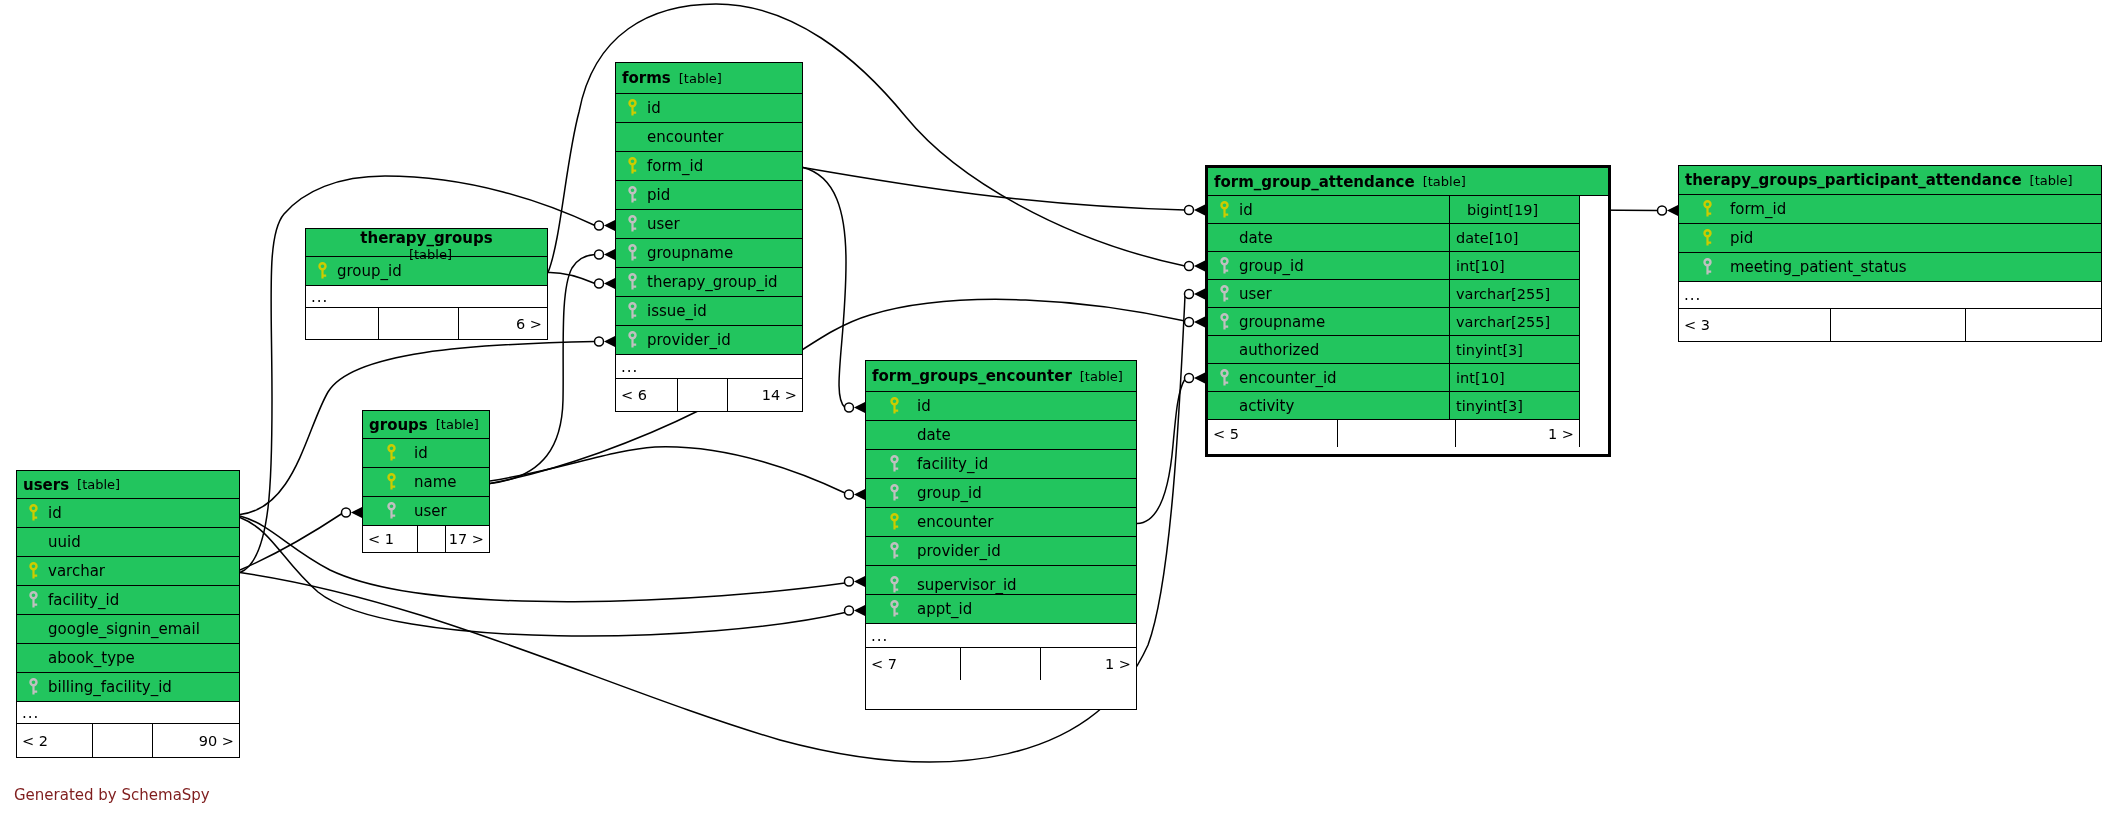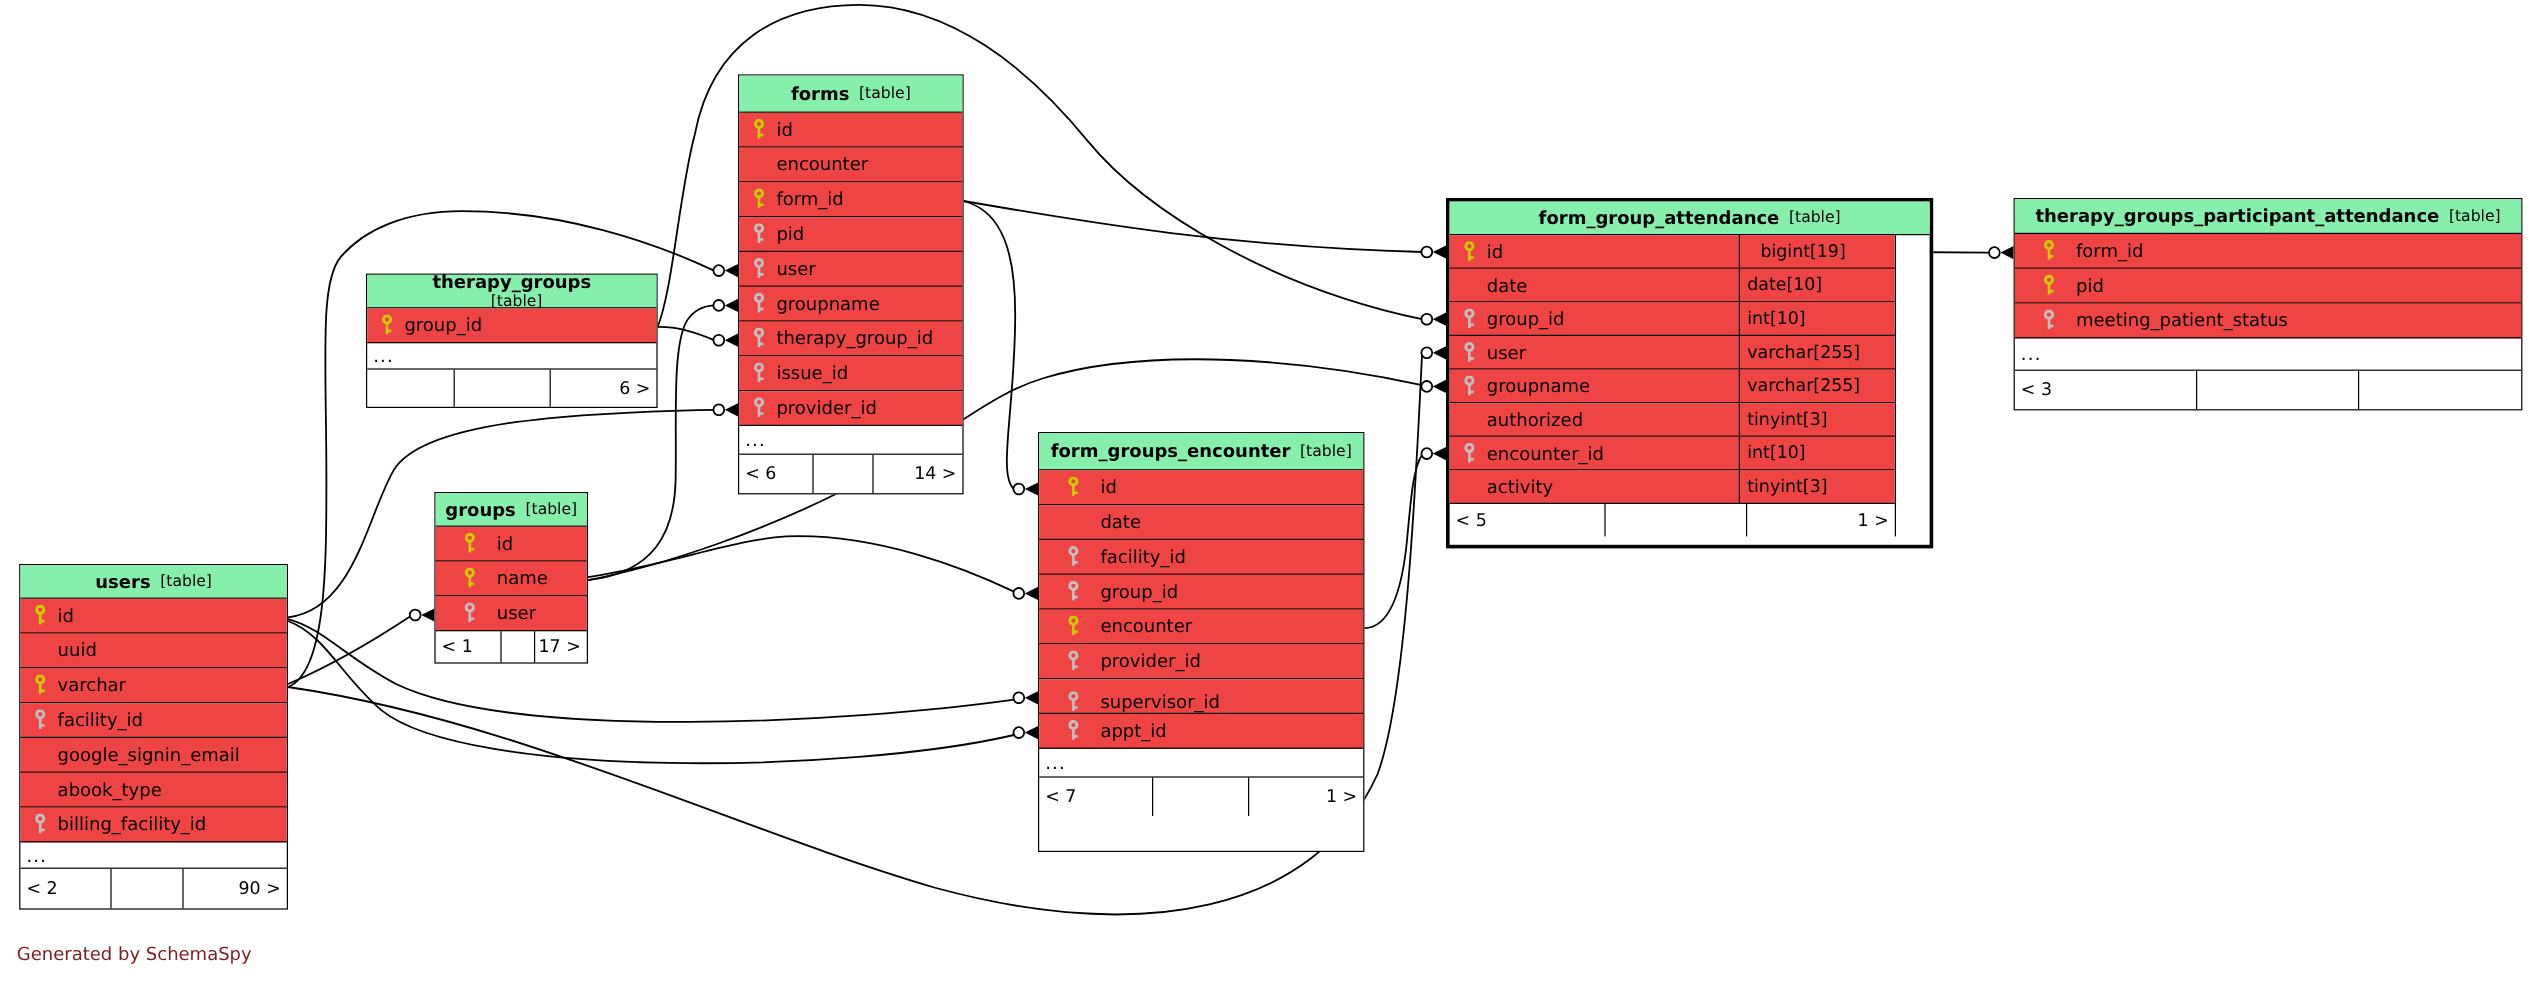--- a/index.html
+++ b/index.html
@@ -8,8 +8,8 @@
   #edges{position:absolute;left:0;top:0;width:2116px;height:820px;}
   .tbl{position:absolute;background:#fff;border:1.6px solid #000;box-sizing:border-box;}
   .tbl.hl{border-width:3px;}
-  .tbl-header{background:#86efac;border-bottom:1.6px solid #000;display:flex;
-              justify-content:center;align-items:center;padding:0 6px;box-sizing:border-box;}
+  .tbl-header{background:#22c55e;border-bottom:1.6px solid #000;display:flex;
+              justify-content:flex-start;align-items:center;padding:0 6px;box-sizing:border-box;}
   .tbl-name{font-weight:bold;font-size:15px;color:#000;white-space:nowrap;}
   .tbl-badge{font-size:13px;color:#000;white-space:nowrap;margin-left:8px;}
   .row{display:flex;align-items:center;border-bottom:1.6px solid #000;box-sizing:border-box;background:#ef4444;}

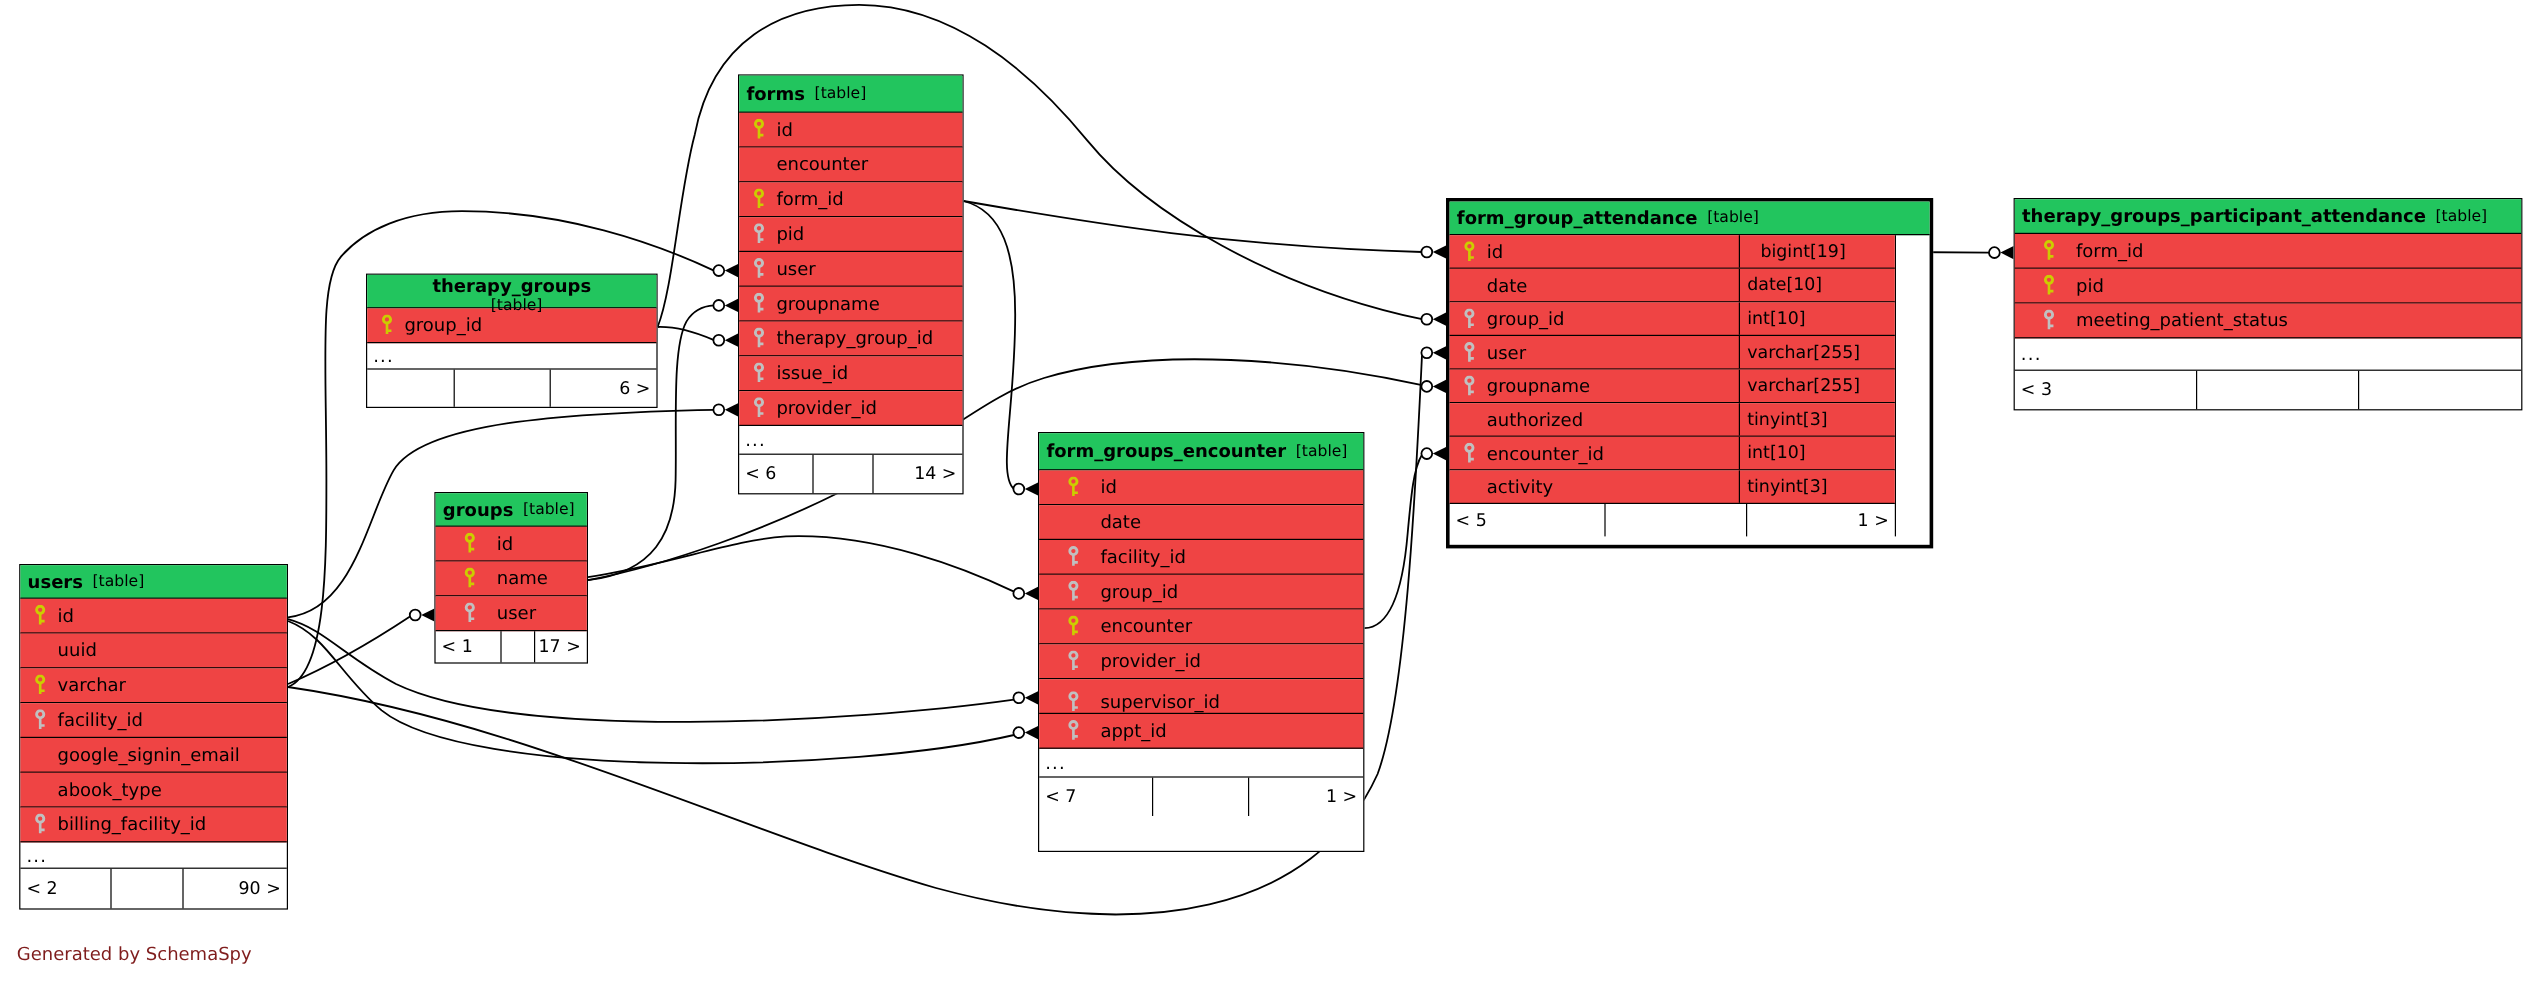--- a/index.html
+++ b/index.html
@@ -12,7 +12,7 @@
               justify-content:flex-start;align-items:center;padding:0 6px;box-sizing:border-box;}
   .tbl-name{font-weight:bold;font-size:15px;color:#000;white-space:nowrap;}
   .tbl-badge{font-size:13px;color:#000;white-space:nowrap;margin-left:8px;}
-  .row{display:flex;align-items:center;border-bottom:1.6px solid #000;box-sizing:border-box;background:#ef4444;}
+  .row{display:flex;align-items:center;border-bottom:1.6px solid #000;box-sizing:border-box;background:#22c55e;}
   .icon-cell{width:18px;display:flex;align-items:center;justify-content:center;flex:0 0 auto;}
   .m-n .icon-cell{margin-left:7px;}
   .m-w .icon-cell{margin-left:17px;width:22px;}

